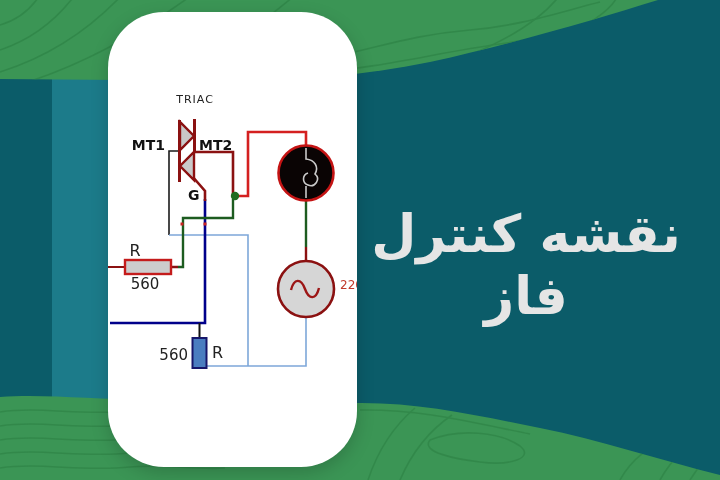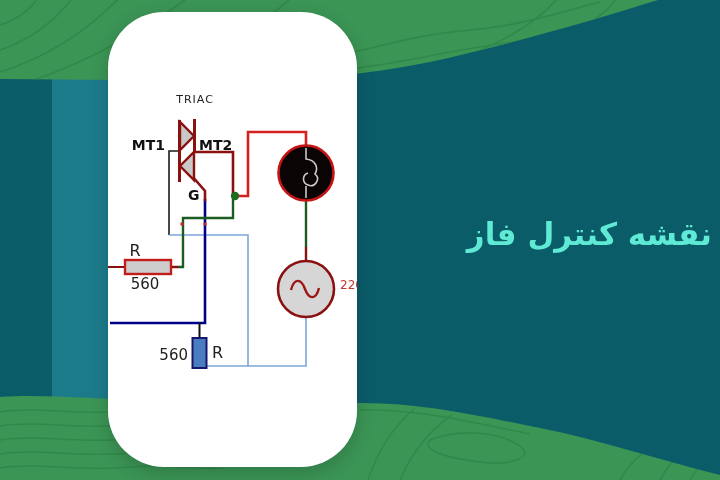--- a/index.html
+++ b/index.html
@@ -30,8 +30,8 @@
 
   .title {
     position:absolute; left:340px; top:203px; width:372px; height:62px;
-    color:#5eead4; font-size:31px; font-weight:bold;
-    direction:rtl; line-height:62px;
+    color:#e5e5e5; font-size:52px; font-weight:bold;
+    direction:rtl; text-align:center; line-height:62px;
     letter-spacing:0.5px;
   }
 

